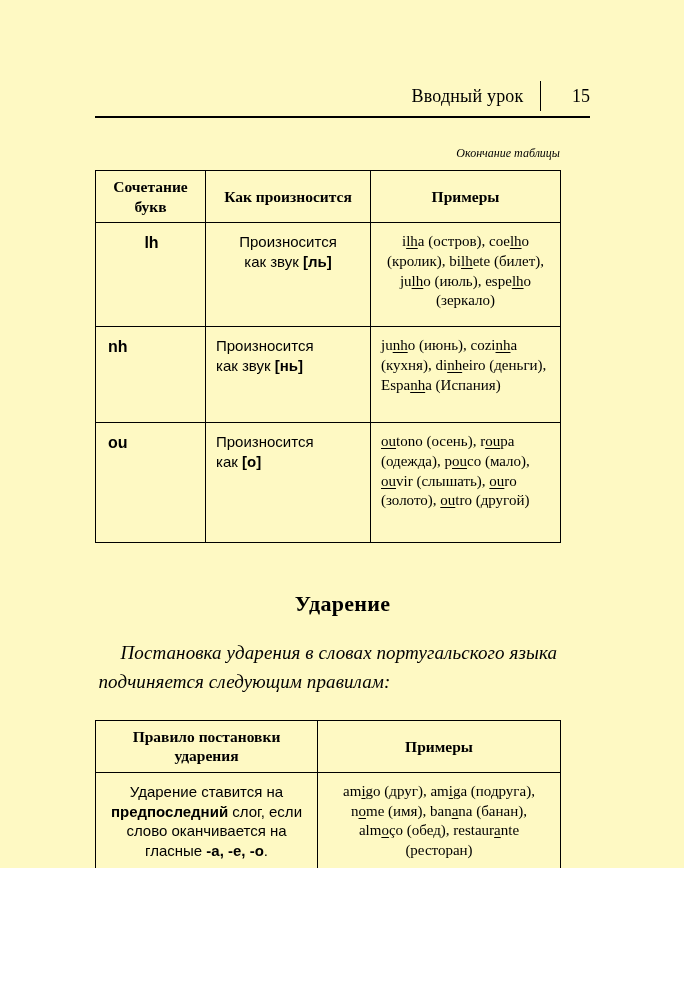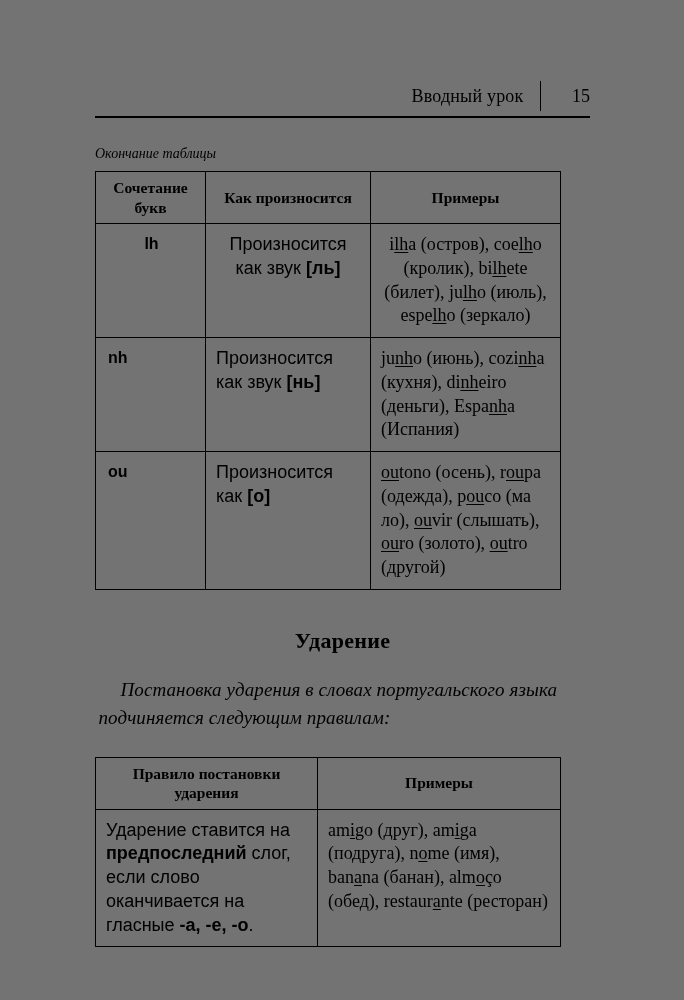--- a/index.html
+++ b/index.html
@@ -8,8 +8,8 @@
   .page {
     position: relative;
     width: 684px;
-    height: 1000px;
-    background: #737373;
+    height: 868px;
+    background: #fef9c3;
     color: #000;
     font-family: "Liberation Serif", serif;
     overflow: hidden;

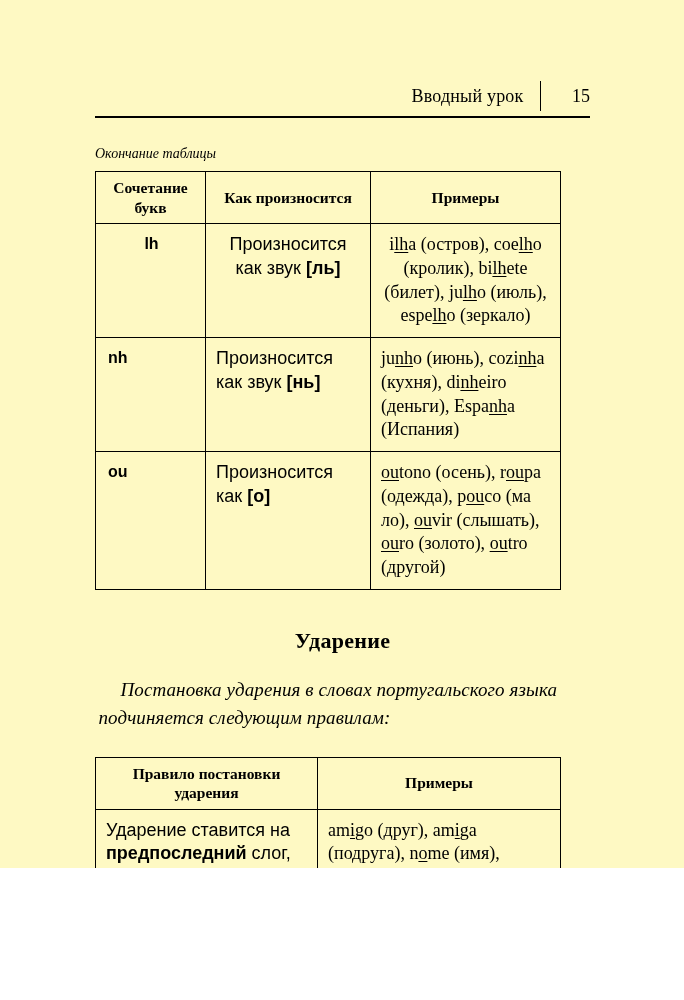--- a/index.html
+++ b/index.html
@@ -48,9 +48,10 @@
   
   .table-note {
     margin-top: 28px;
+    text-align: right;
     padding-right: 30px;
     font-style: italic;
-    font-size: 14px;
+    font-size: 12px;
   }
 
   

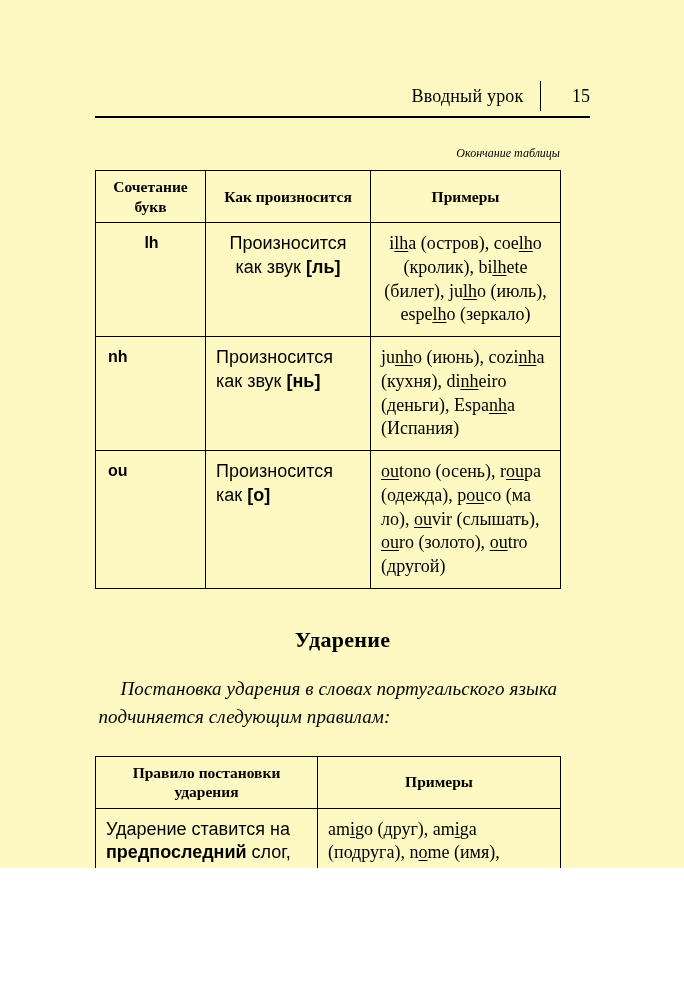--- a/index.html
+++ b/index.html
@@ -72,7 +72,7 @@
   td {
     vertical-align: top;
     padding: 9px 10px;
-    font-size: 18px;
+    font-size: 15px;
     line-height: 1.32;
   }
   u { text-underline-offset: 2px; }

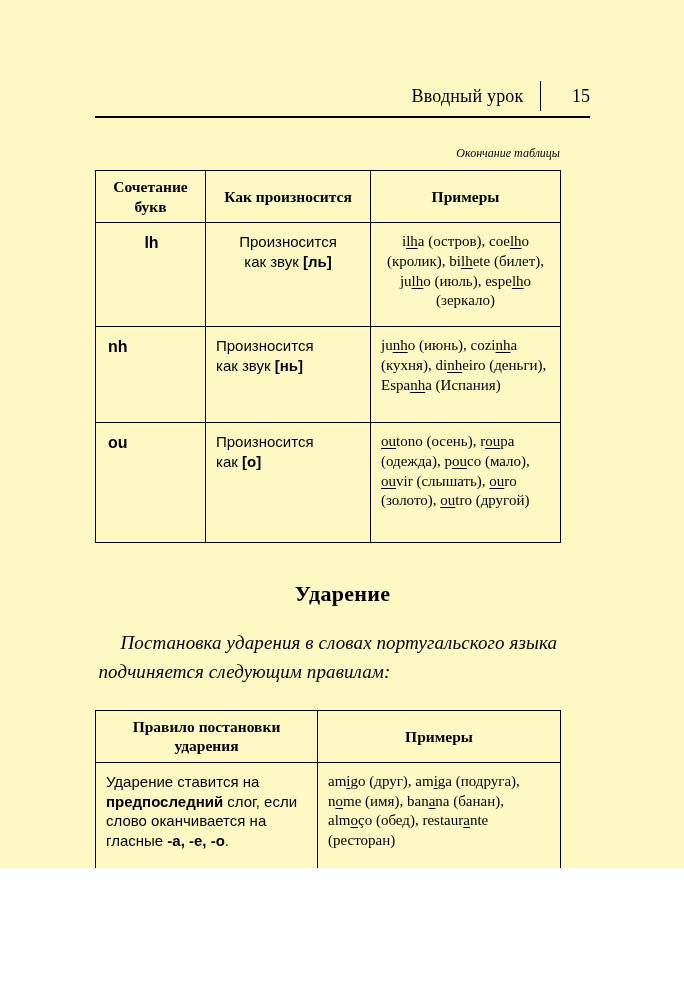--- a/index.html
+++ b/index.html
@@ -98,7 +98,7 @@
 
   
   .section-heading {
-    margin-top: 38px;
+    margin-top: 48px;
     text-align: center;
     font-size: 22px;
     font-weight: bold;

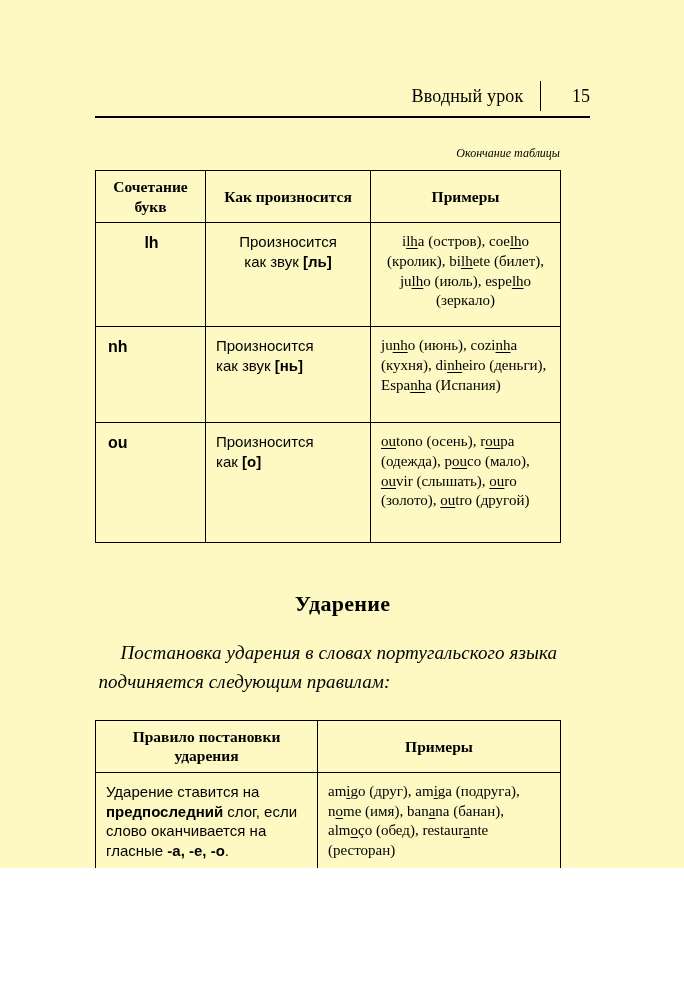--- a/index.html
+++ b/index.html
@@ -118,7 +118,7 @@
   .t2 col.c1 { width: 222px; }
   .t2 col.c2 { width: 243px; }
   .t2 thead tr { height: 50px; }
-  .t2 tbody tr { height: 112px; }
+  .t2 tbody tr { height: 112px; text-align: center; }
   .t2 td.rule {
     font-family: "Liberation Sans", sans-serif;
   }

